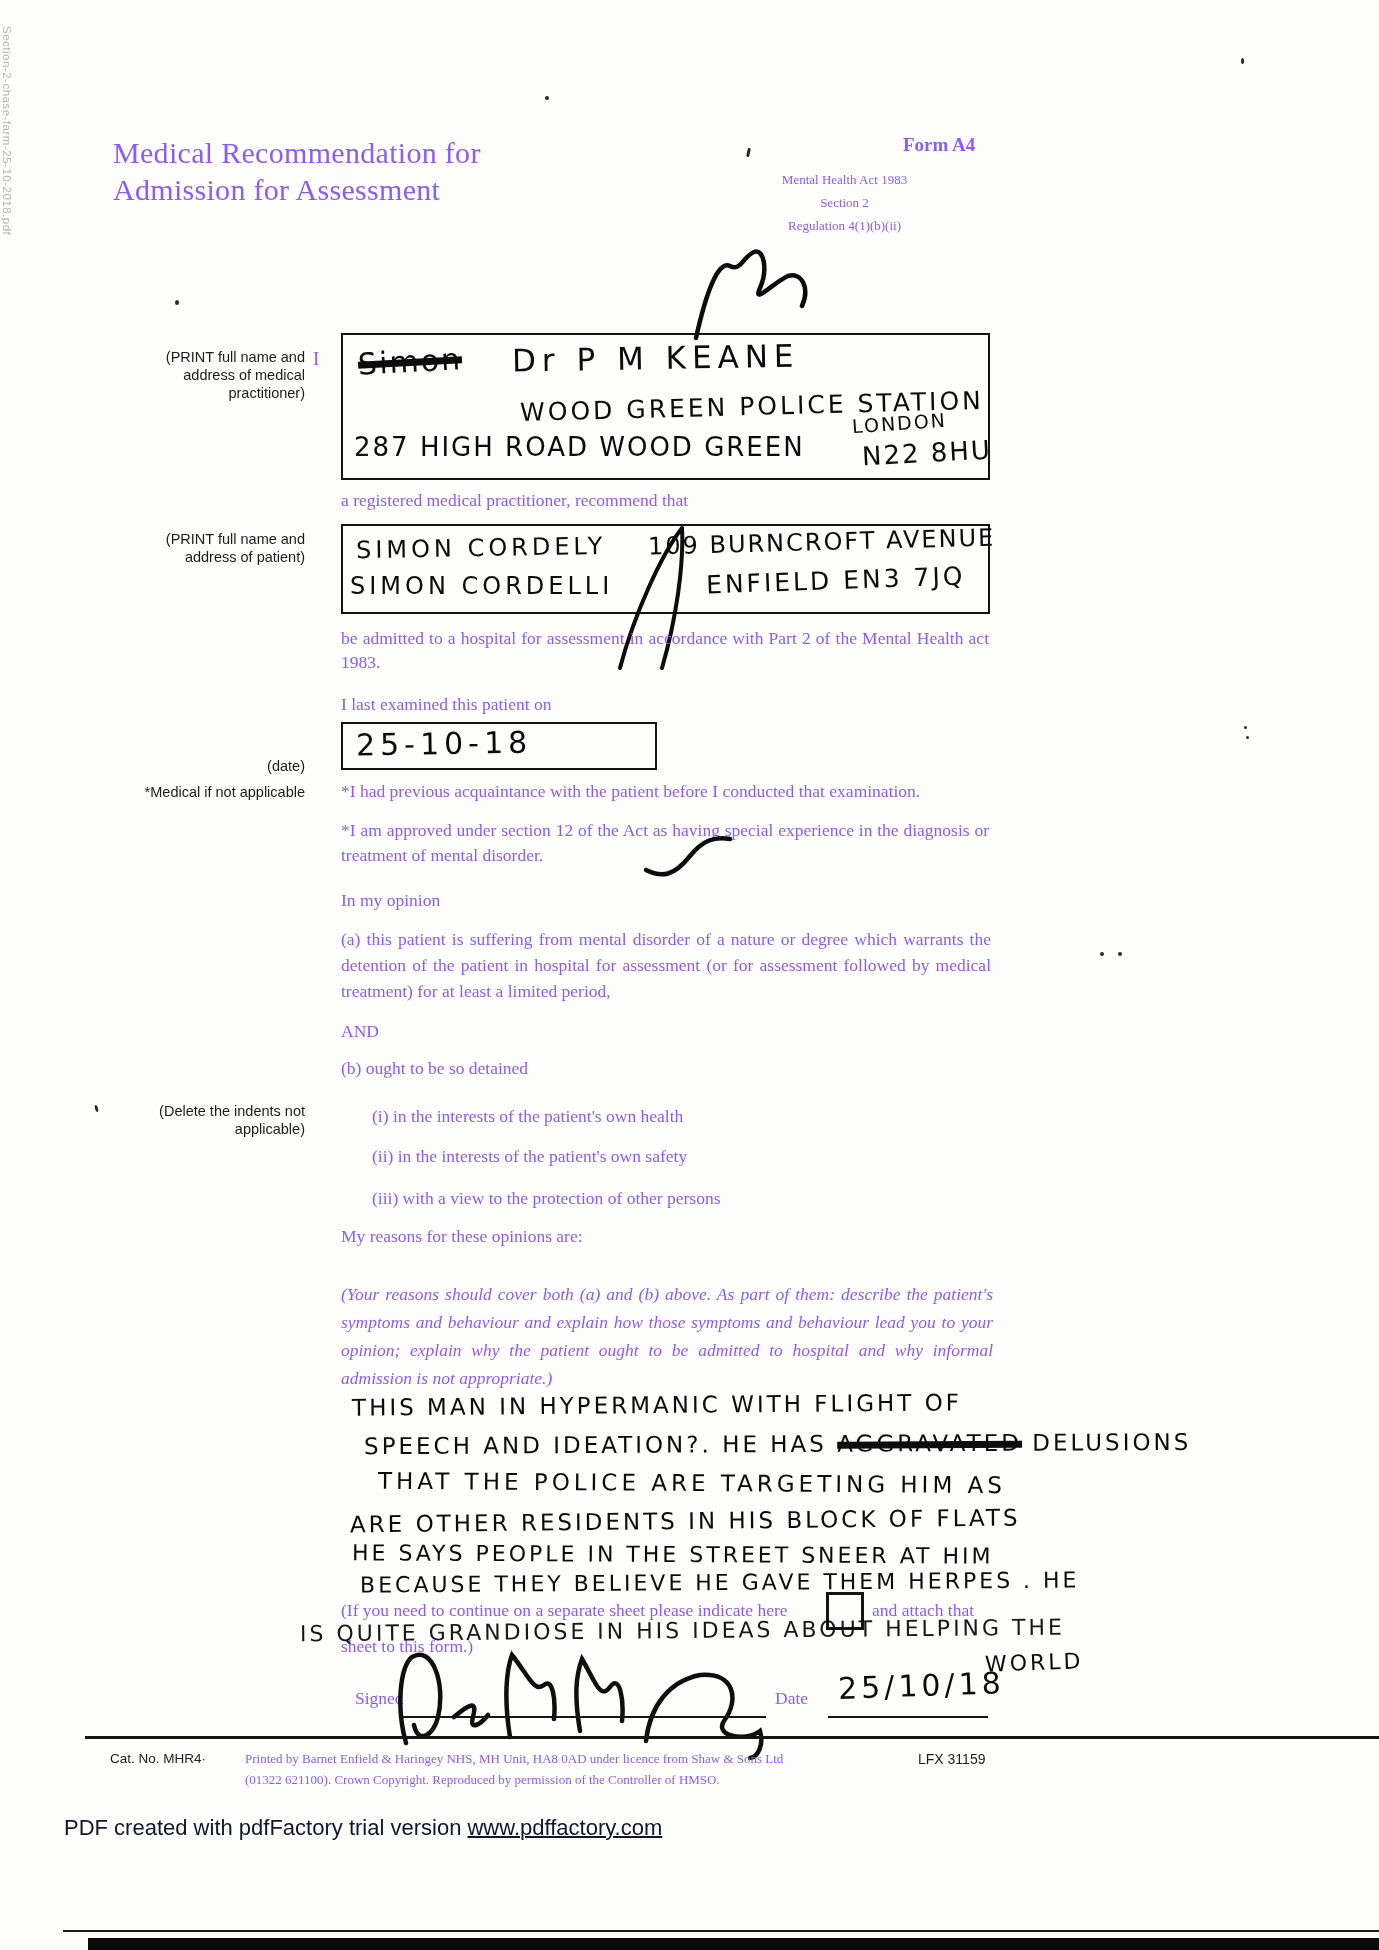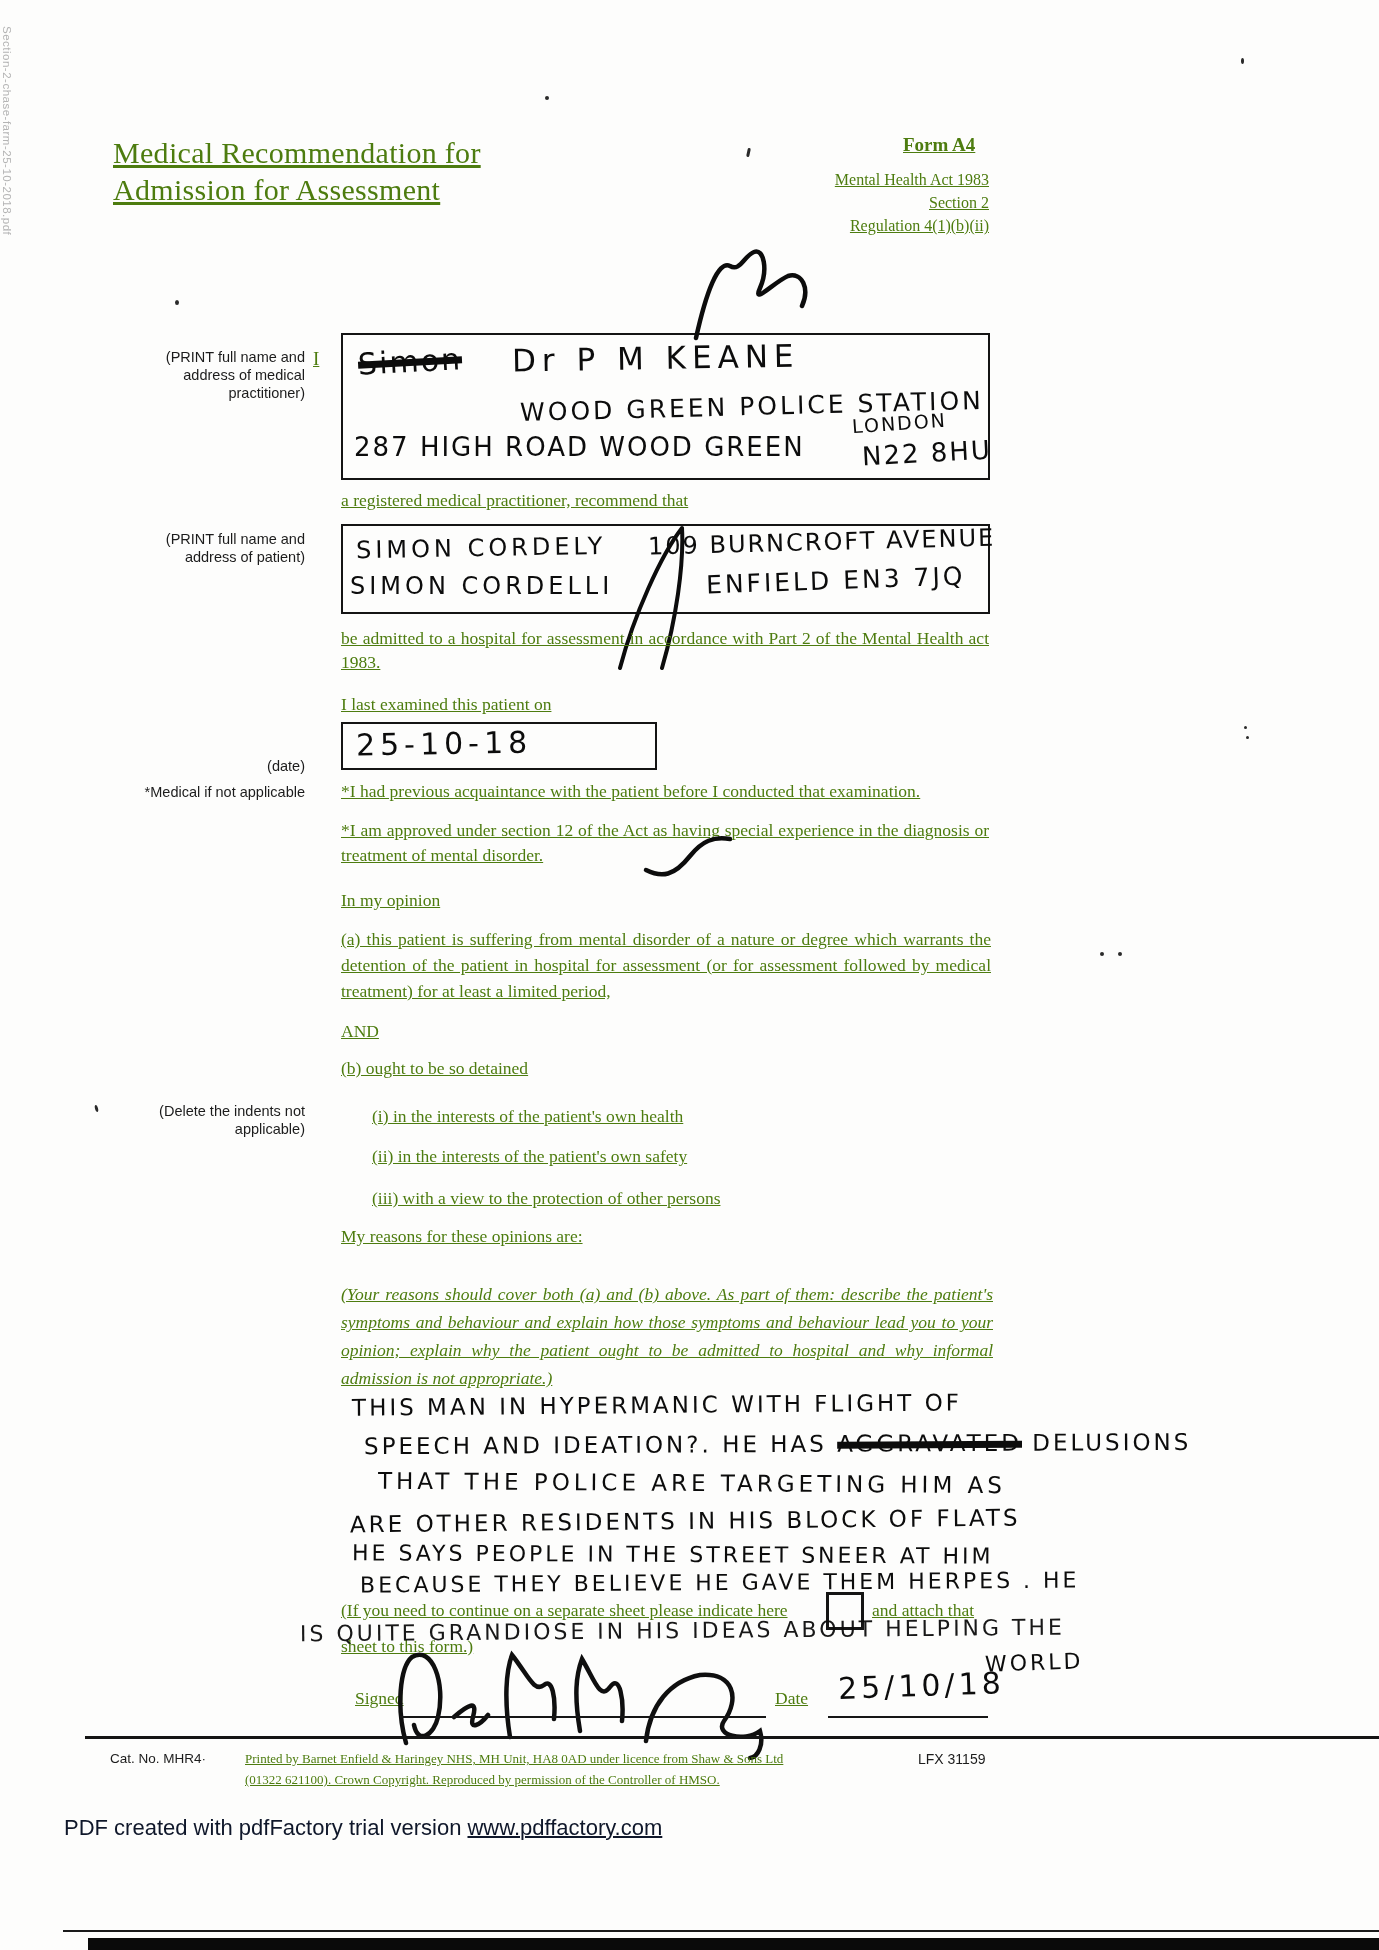--- a/index.html
+++ b/index.html
@@ -10,7 +10,7 @@
     color:#161616;
   }
   .abs { position:absolute; }
-  .serif-text { font-family:"Liberation Serif","DejaVu Serif",serif; font-size:17.5px; color:#4d7c0f;text-decoration:underline; }
+  .serif-text { font-family:"Liberation Serif","DejaVu Serif",serif; font-size:17.5px; color:#8b5cf6; }
   .sans-label { font-family:"Liberation Sans","DejaVu Sans",sans-serif; font-size:14.5px; line-height:18px; color:#1c1c1c; }
   .right { text-align:right; }
   .hw {

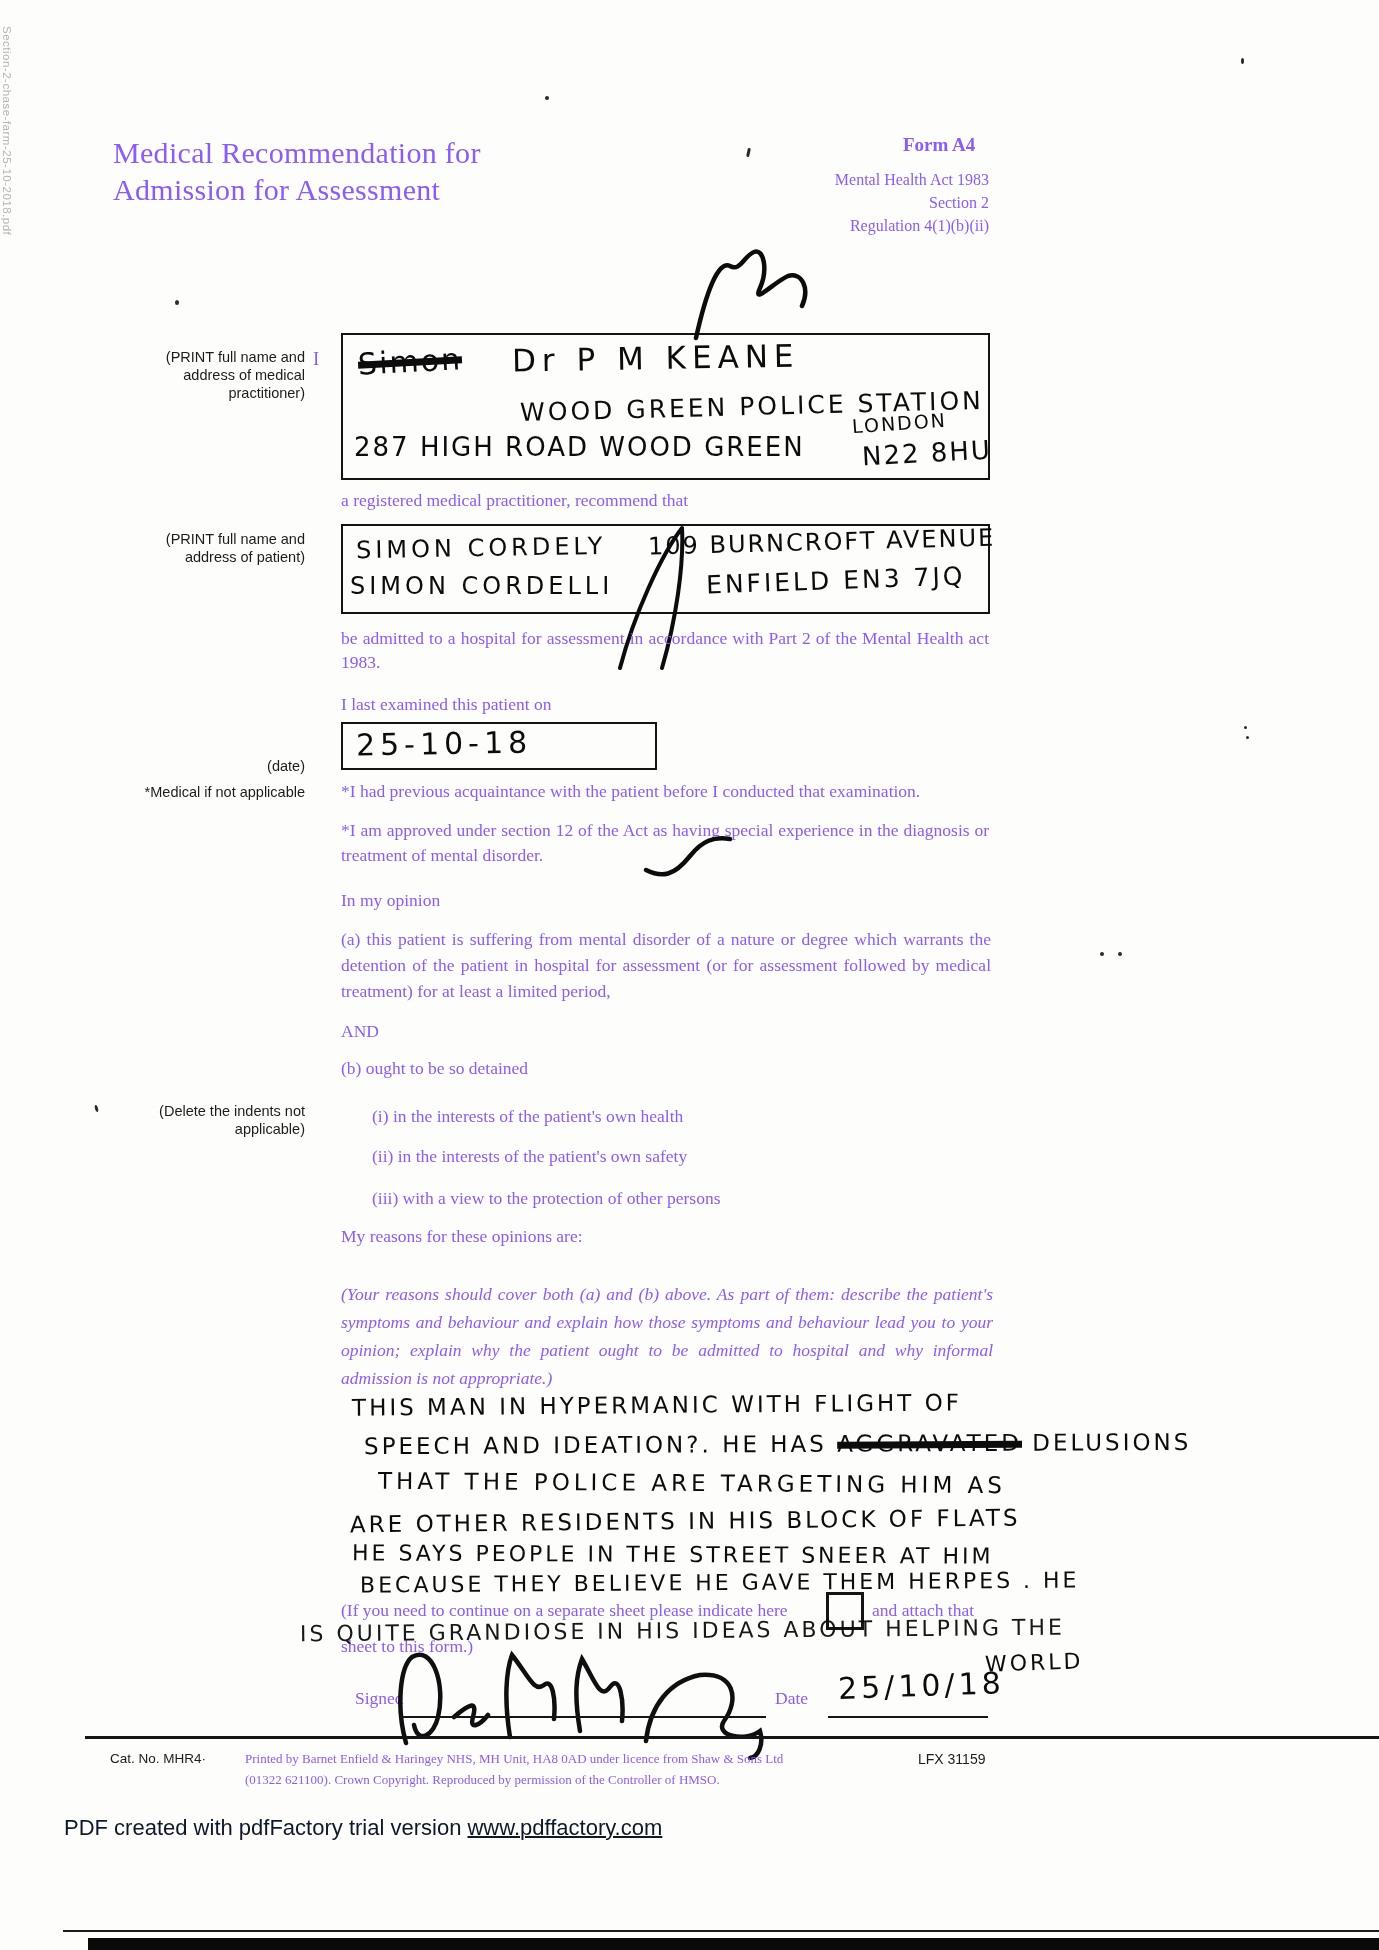--- a/index.html
+++ b/index.html
@@ -24,7 +24,7 @@
   }
   .formbox { position:absolute; border:2.5px solid #141414; background:transparent; }
   .title { font-size:30px; line-height:37px; letter-spacing:0.3px; }
-  .hdr-right { font-size:16px; line-height:23px; text-align:right; }
+  .hdr-right { font-size:13px; line-height:23px; text-align:center; }
   .italic-note { font-style:italic; font-size:17.5px; line-height:28px; text-align:justify; }
   .just { text-align:justify; }
   .underline-rule { position:absolute; height:2px; background:#161616; }

